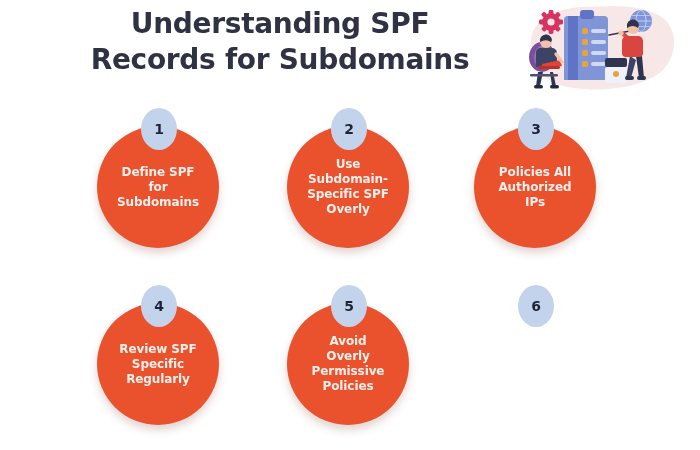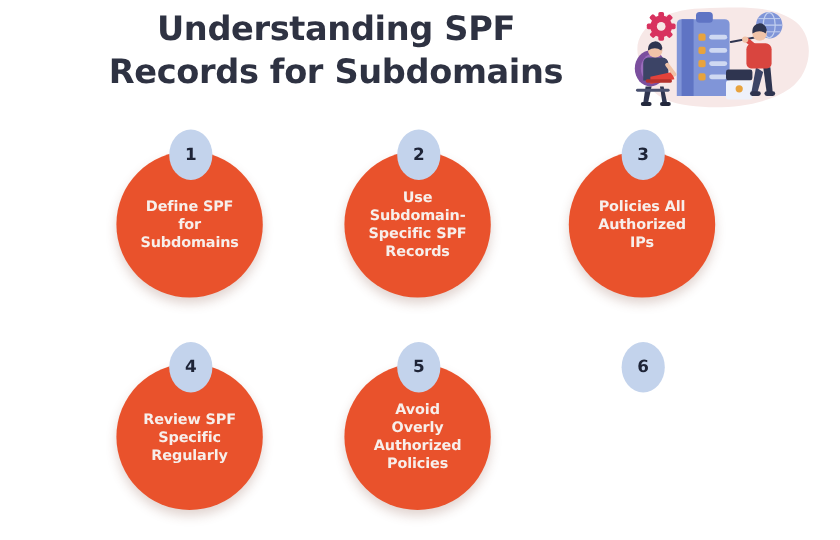--- a/index.html
+++ b/index.html
@@ -224,7 +224,7 @@
         <div class="circle-label">Use
 Subdomain-
 Specific SPF
-Records</div>
+Overly</div>
       </div>
       <div class="badge">
         <span class="badge-num">2</span>

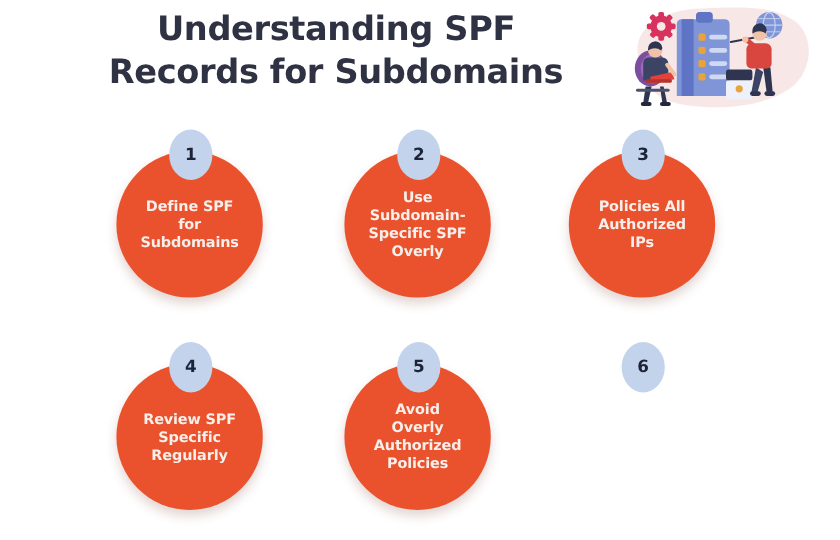--- a/index.html
+++ b/index.html
@@ -257,7 +257,7 @@
       <div class="circle">
         <div class="circle-label">Avoid
 Overly
-Authorized
+Permissive
 Policies</div>
       </div>
       <div class="badge">

